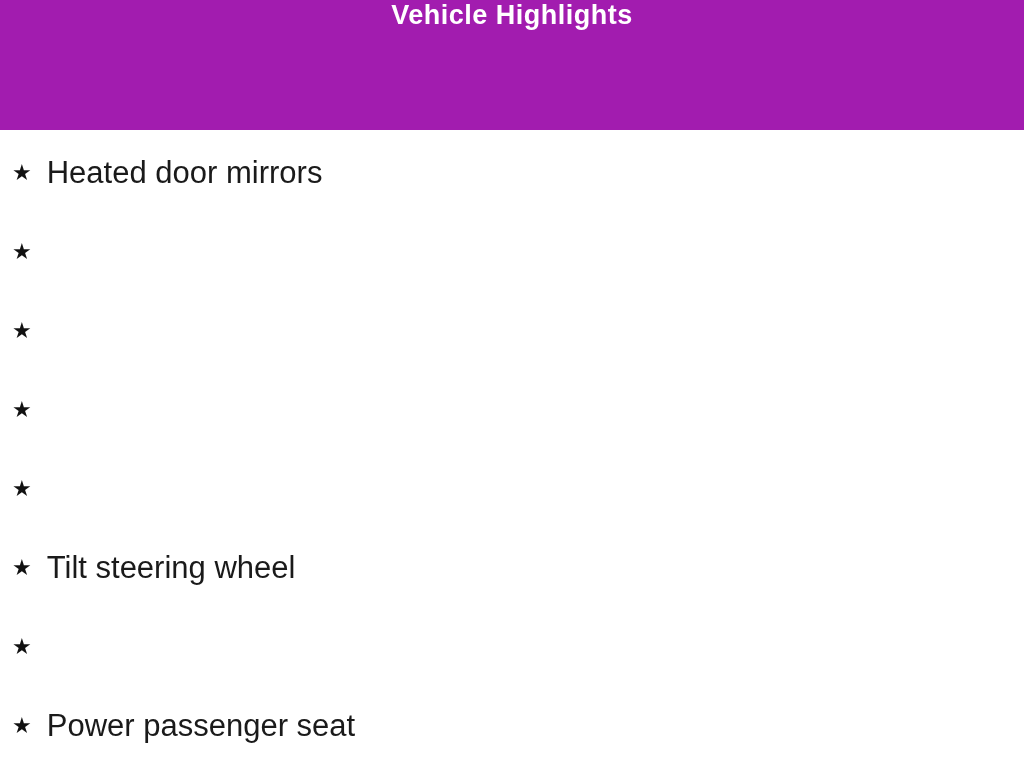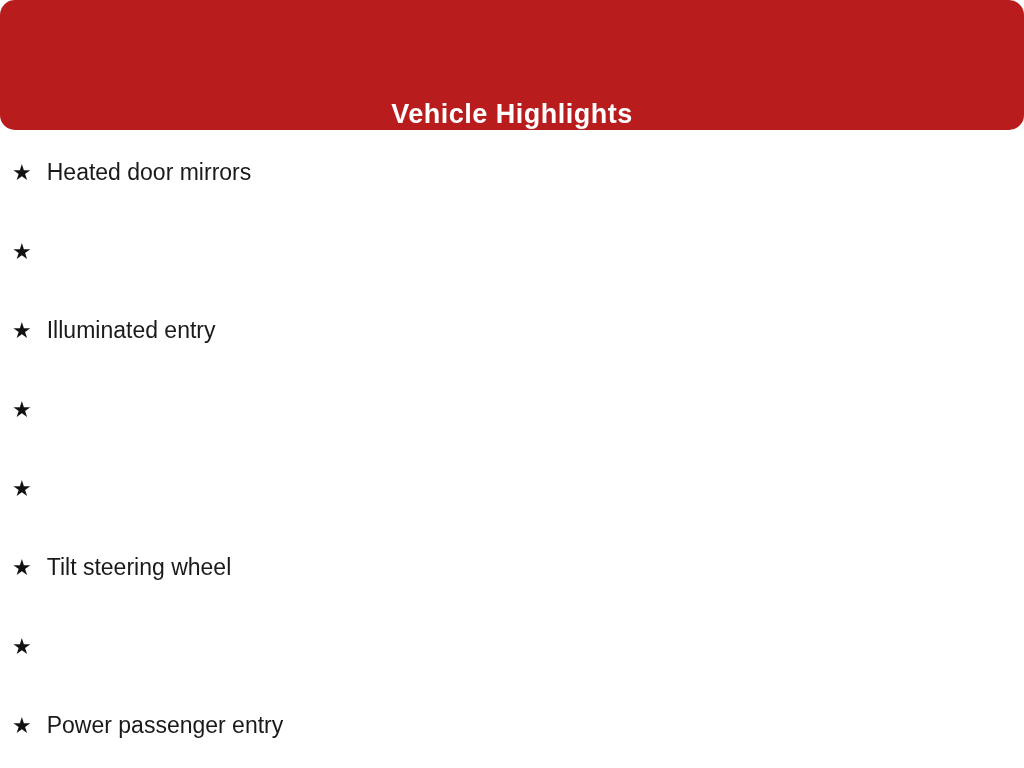--- a/index.html
+++ b/index.html
@@ -15,11 +15,10 @@
   .header {
     width: 100%;
     height: 130px;
-    background: #b91c1c;
+    background: #a21caf;
     display: flex;
-    align-items: flex-end;
+    align-items: flex-start;
     justify-content: center;
-    border-radius: 15px;
   }
   .header-title {
     color: #ffffff;

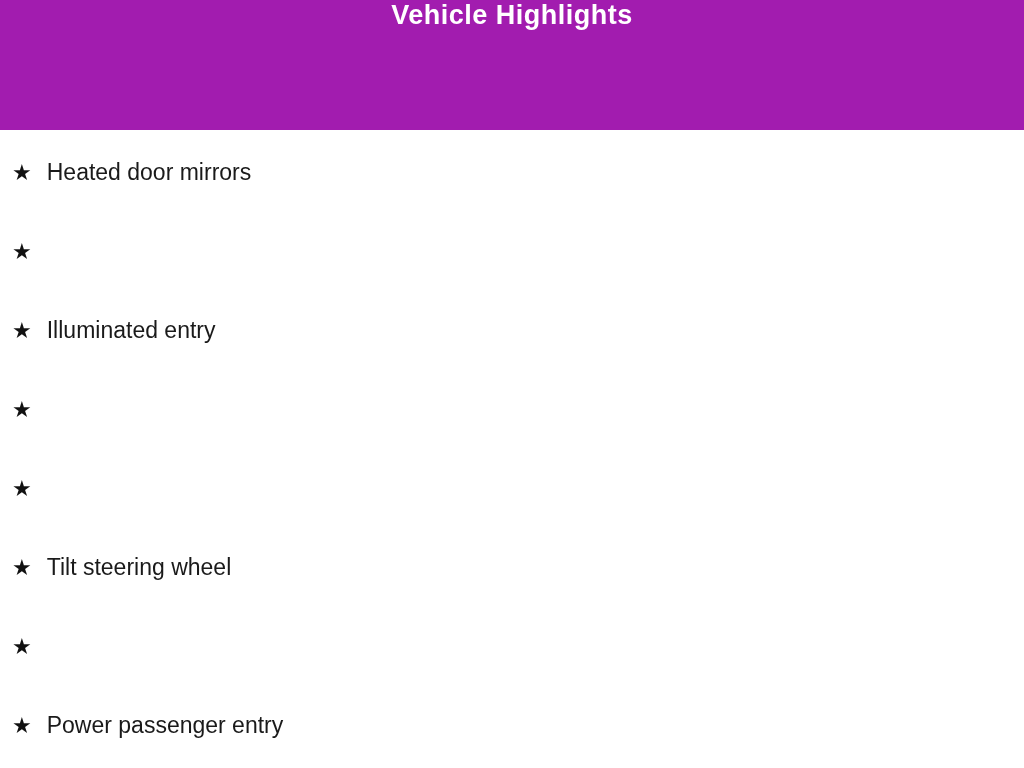--- a/index.html
+++ b/index.html
@@ -45,7 +45,7 @@
     color: #111111;
   }
   .item-label {
-    font-size: 23px;
+    font-size: 31px;
     color: #1a1a1a;
   }
 </style>

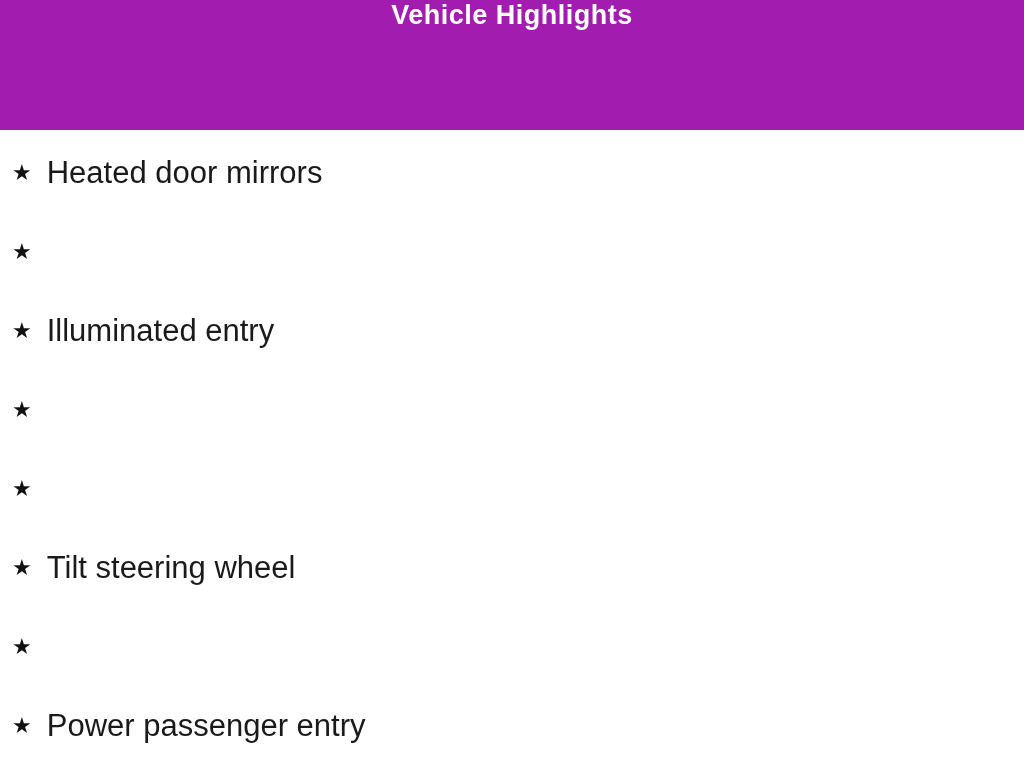--- a/index.html
+++ b/index.html
@@ -69,7 +69,6 @@
 
     <li class="highlight-item">
       <span class="star">★</span>
-      <span class="item-label">Illuminated entry</span>
     </li>
 
     <li class="highlight-item">

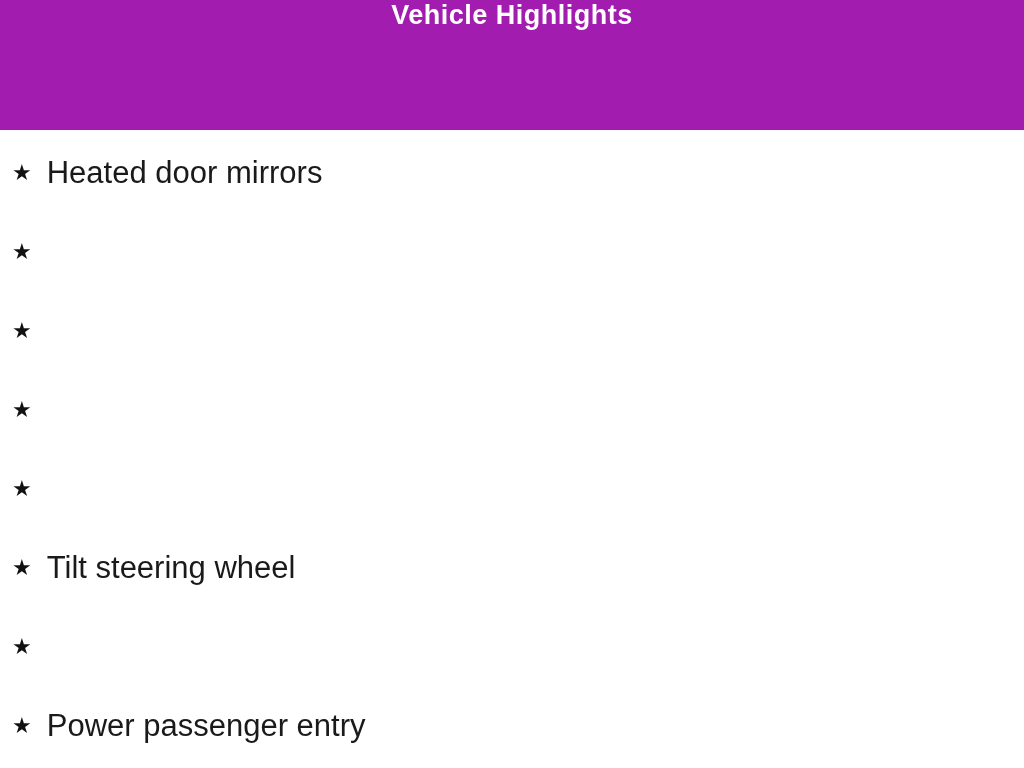--- a/index.html
+++ b/index.html
@@ -90,7 +90,7 @@
 
     <li class="highlight-item">
       <span class="star">★</span>
-      <span class="item-label">Power passenger entry</span>
+      <span class="item-label">Power passenger seat</span>
     </li>
   </ul>
 

